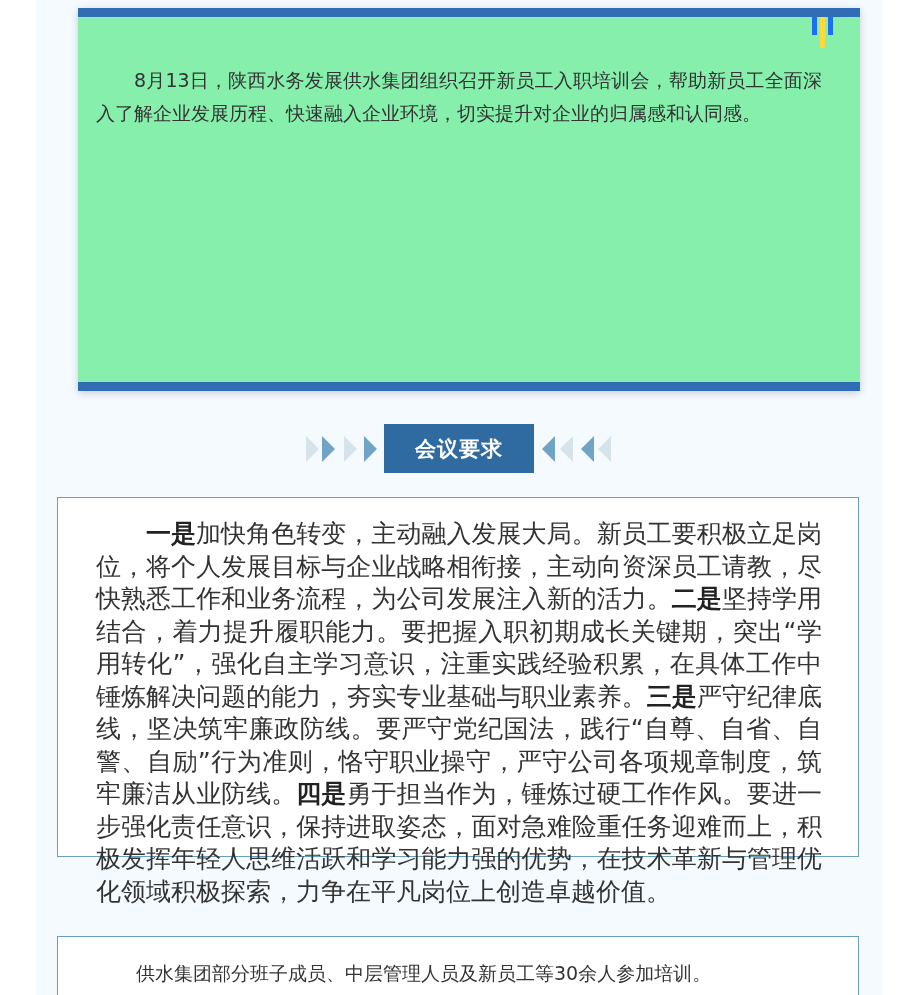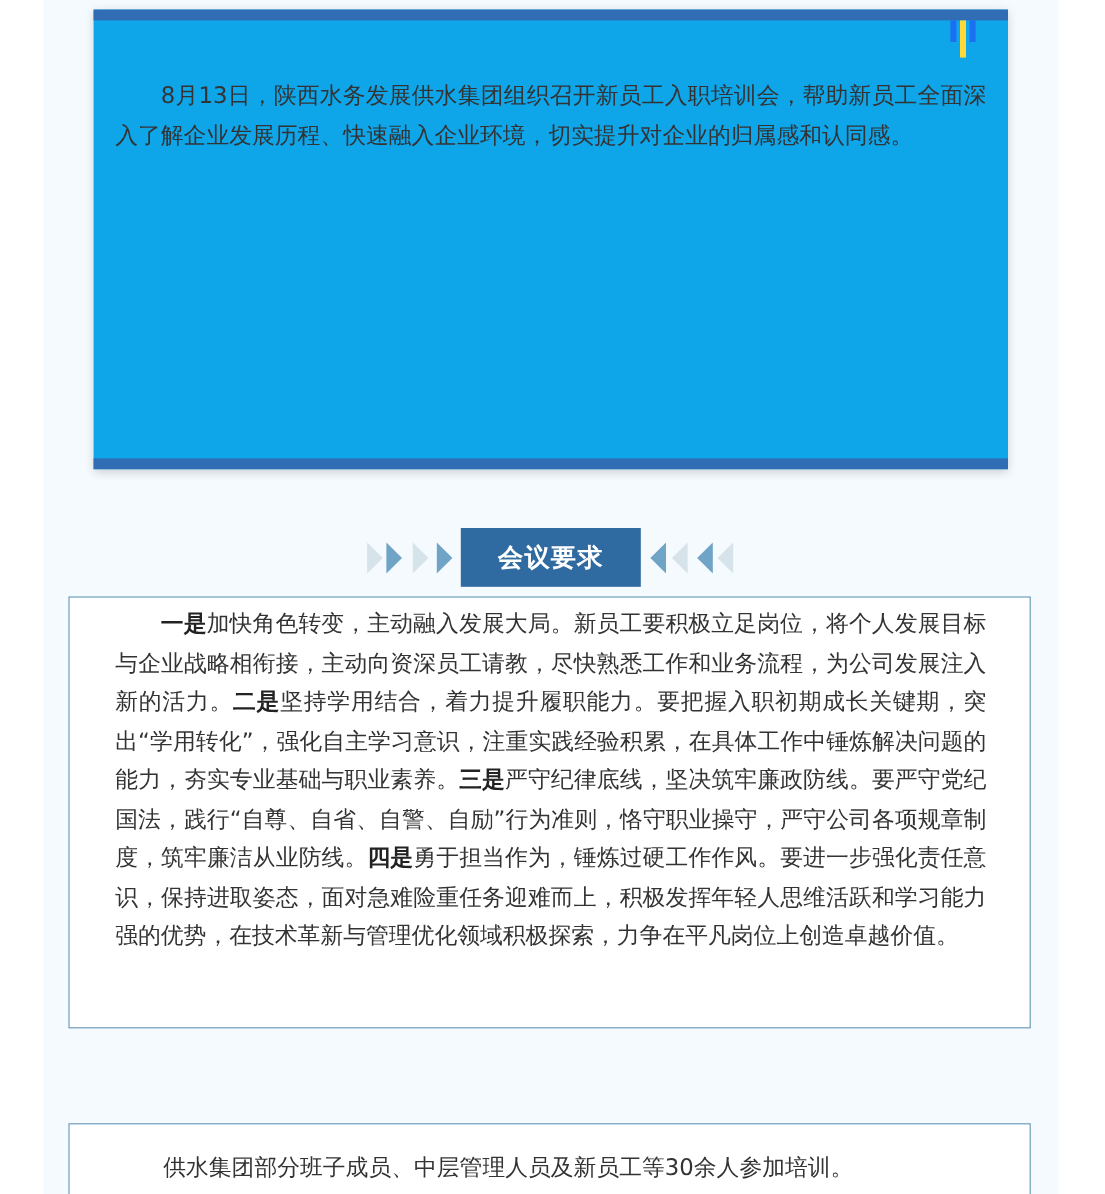--- a/index.html
+++ b/index.html
@@ -17,8 +17,9 @@
     
     .card {
       position: absolute; left: 78px; top: 8px; width: 762px; height: 383px;
-      background: #0ea5e9;
+      background: #86efac;
       box-shadow: 0 2px 8px rgba(0,0,0,0.18);
+      padding-left: 20px;
     }
     .card-bar-top {
       position: absolute; left: 0; top: 0; width: 100%; height: 9px; background: var(--accent);

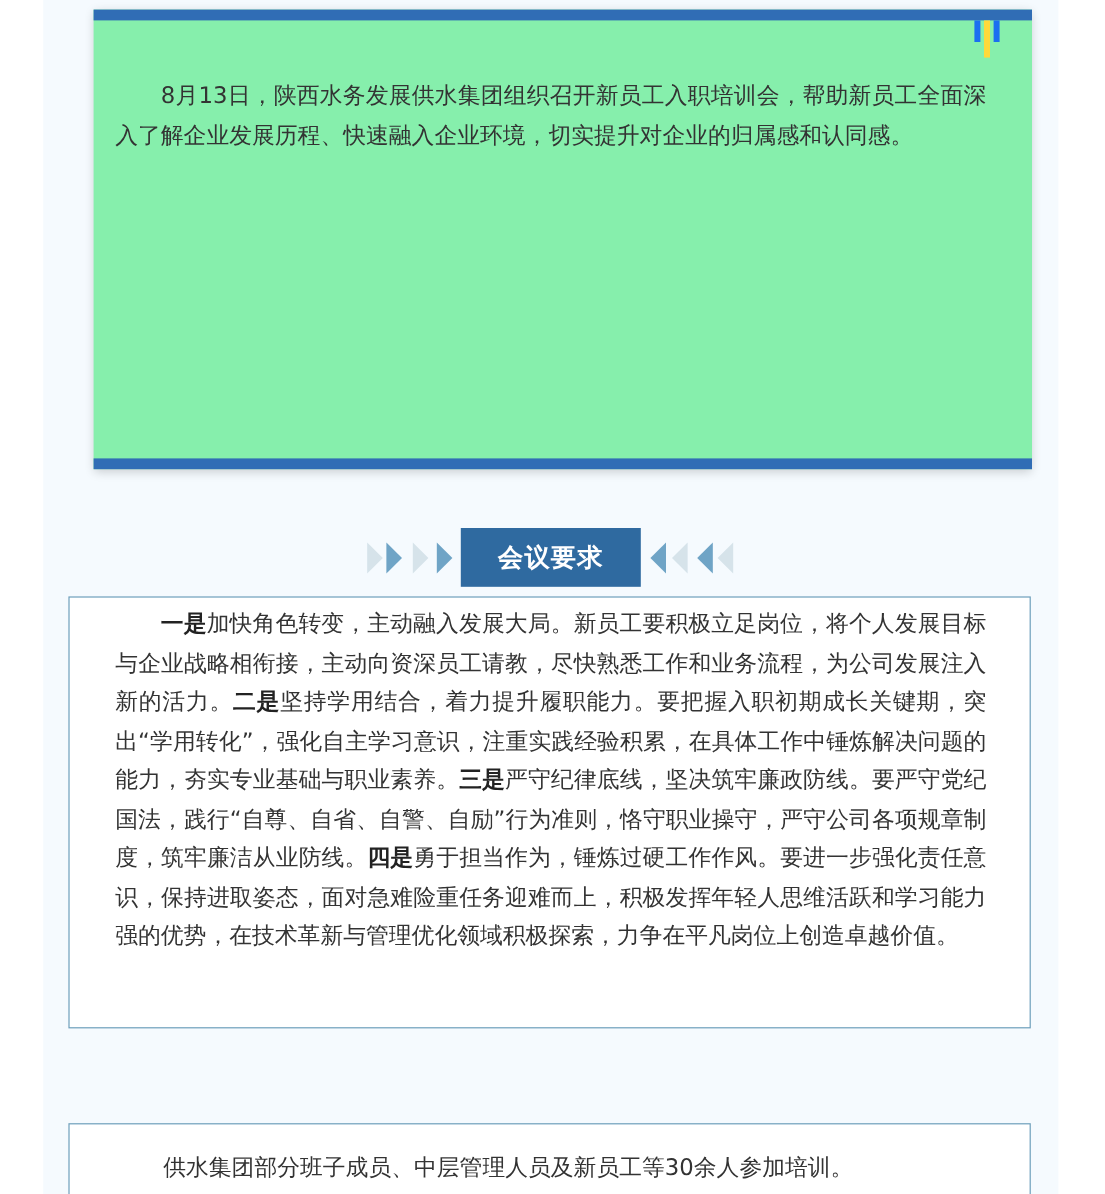--- a/index.html
+++ b/index.html
@@ -43,7 +43,7 @@
 
     
     .sec-header {
-      position: absolute; left: 300px; top: 440px; width: 320px; height: 61px;
+      position: absolute; left: 300px; top: 424px; width: 320px; height: 61px;
     }
     .sec-title {
       position: absolute; left: 84px; top: 0; width: 150px; height: 49px;

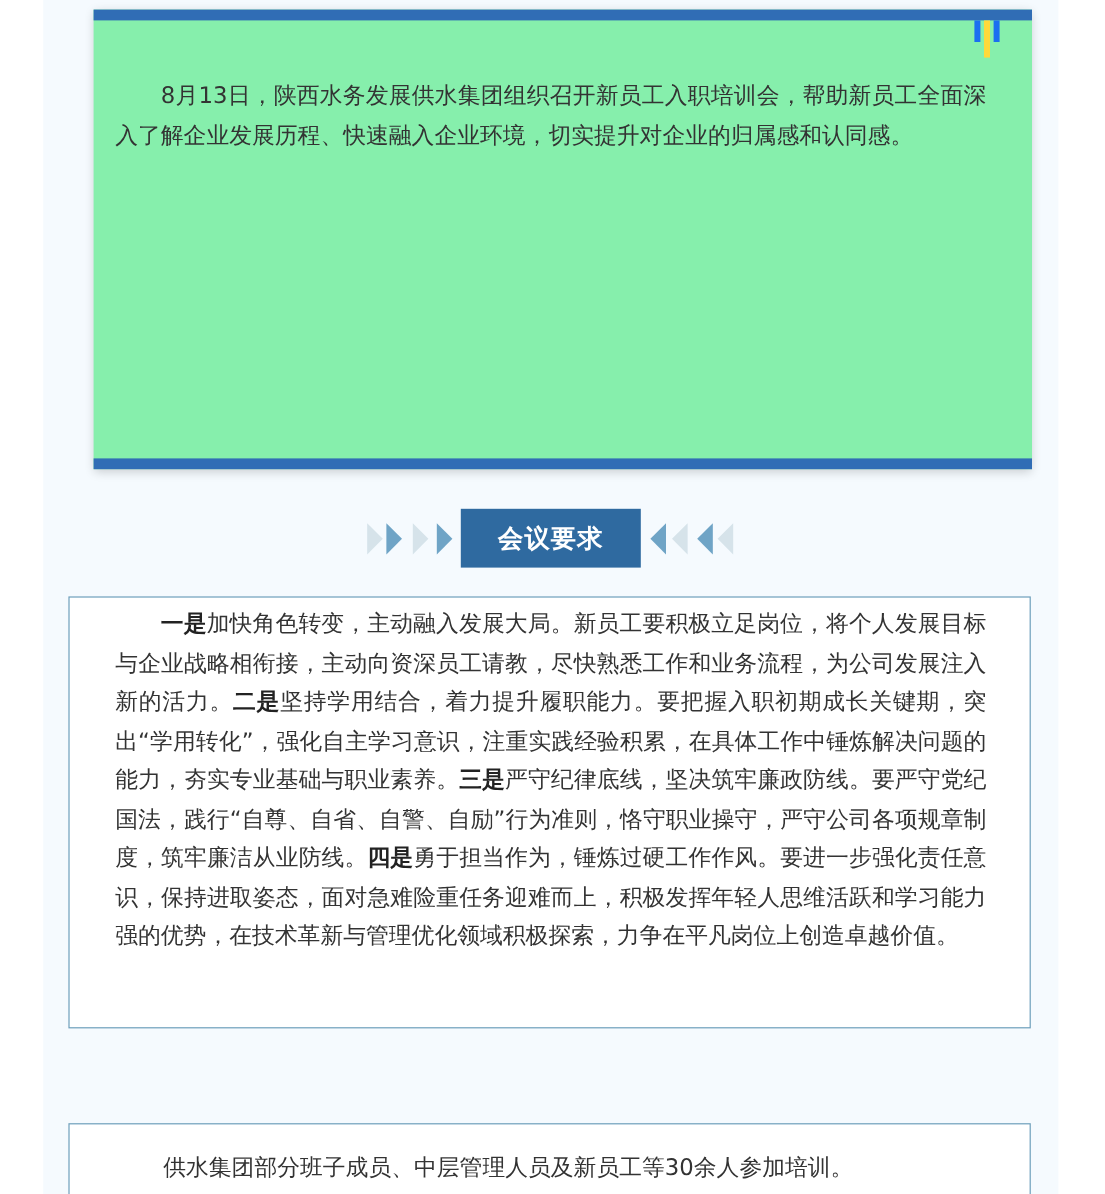--- a/index.html
+++ b/index.html
@@ -64,8 +64,8 @@
     .box1 { top: 497px; height: 360px; }
     .box2 { top: 936px; height: 72px; }
     .box1-text {
-      position: absolute; left: 38px; top: 6px; width: 726px;
-      font-size: 19px; line-height: 32.5px; color: #333; text-align: justify;
+      position: absolute; left: 38px; top: 20px; width: 726px;
+      font-size: 25px; line-height: 32.5px; color: #333; text-align: justify;
     }
     .box1-text p { margin: 0; text-indent: 2em; }
     .box1-text b { color: #222; }

